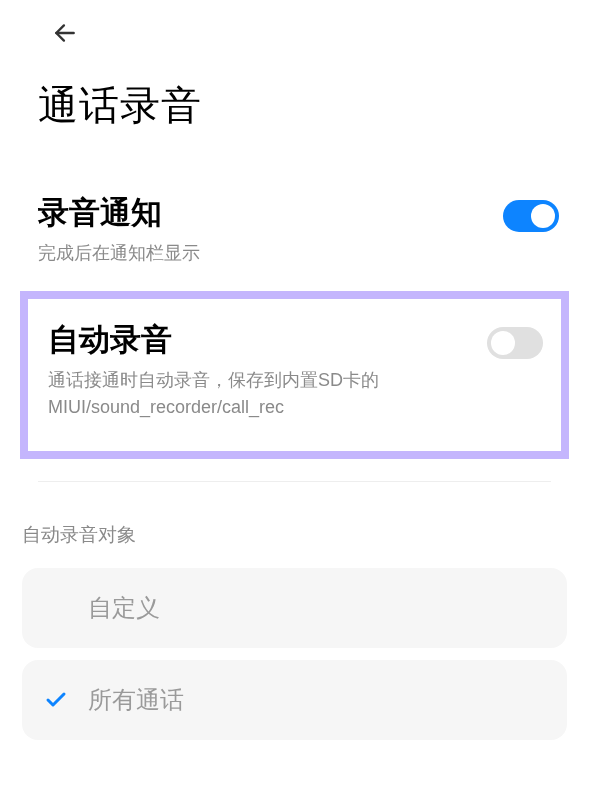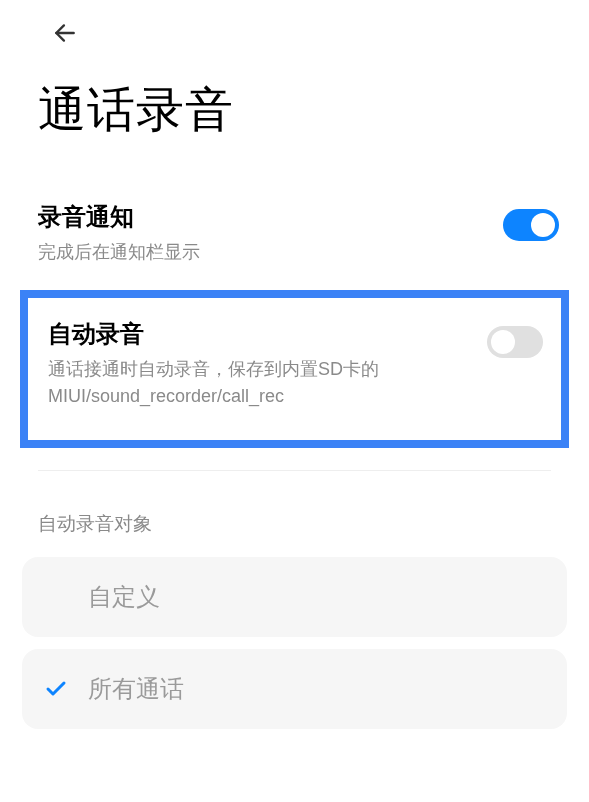--- a/index.html
+++ b/index.html
@@ -31,7 +31,7 @@
       height: 26px;
     }
     .page-title {
-      font-size: 48px;
+      font-size: 40px;
       font-weight: 500;
       color: #000;
       padding: 30px 30px 0 38px;

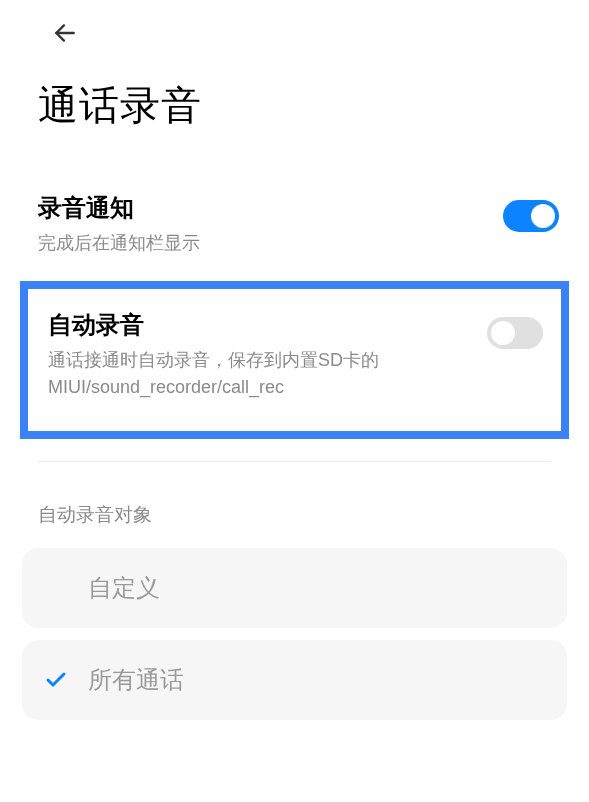--- a/index.html
+++ b/index.html
@@ -51,7 +51,7 @@
       padding-right: 20px;
     }
     .setting-title {
-      font-size: 24px;
+      font-size: 31px;
       font-weight: 600;
       color: #000;
       margin-bottom: 6px;

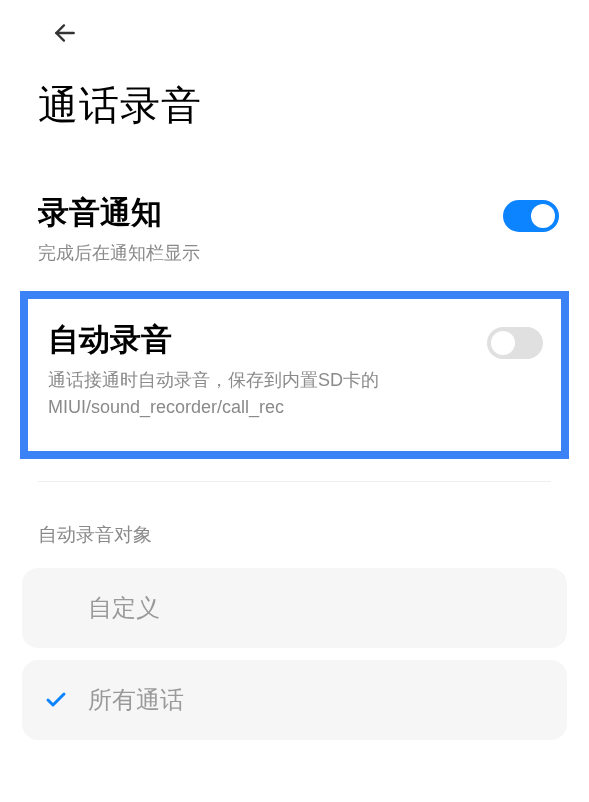--- a/index.html
+++ b/index.html
@@ -92,7 +92,7 @@
       left: 4px;
     }
     .highlight-box {
-      border: 8px solid #3b82f6;
+      border: 8px solid #c4b5fd;
       margin: 10px 20px 15px 20px;
       padding: 12px 10px 30px 10px;
     }

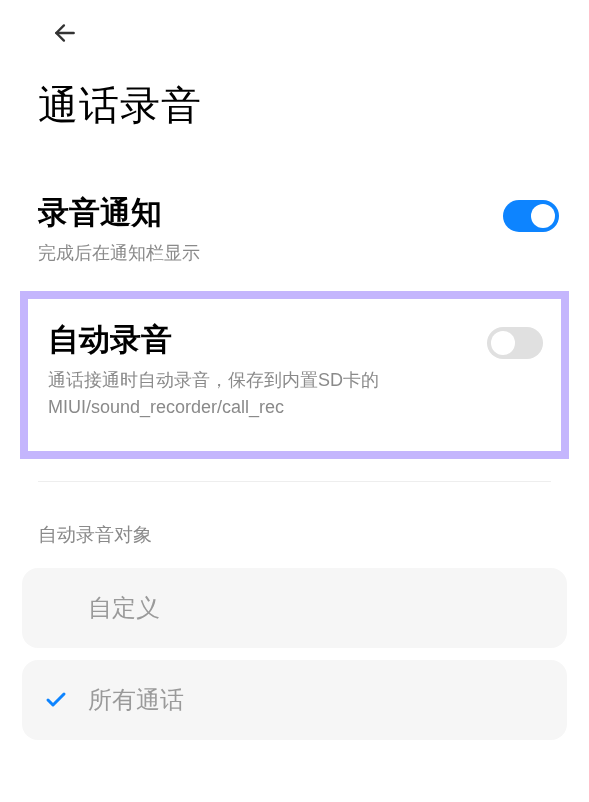--- a/index.html
+++ b/index.html
@@ -107,7 +107,7 @@
     .section-label {
       font-size: 19px;
       color: #8a8a8a;
-      padding: 40px 38px 20px 38px;
+      padding: 40px 38px 20px 22px;
     }
     .option-item {
       margin: 0 22px 12px 22px;

